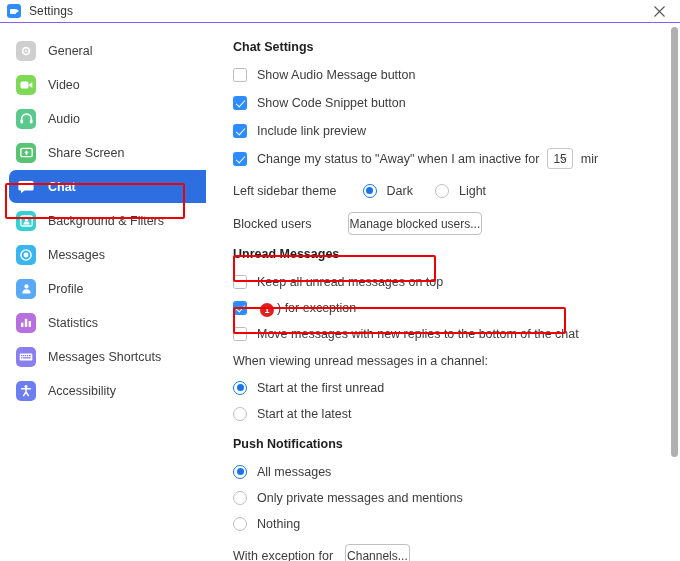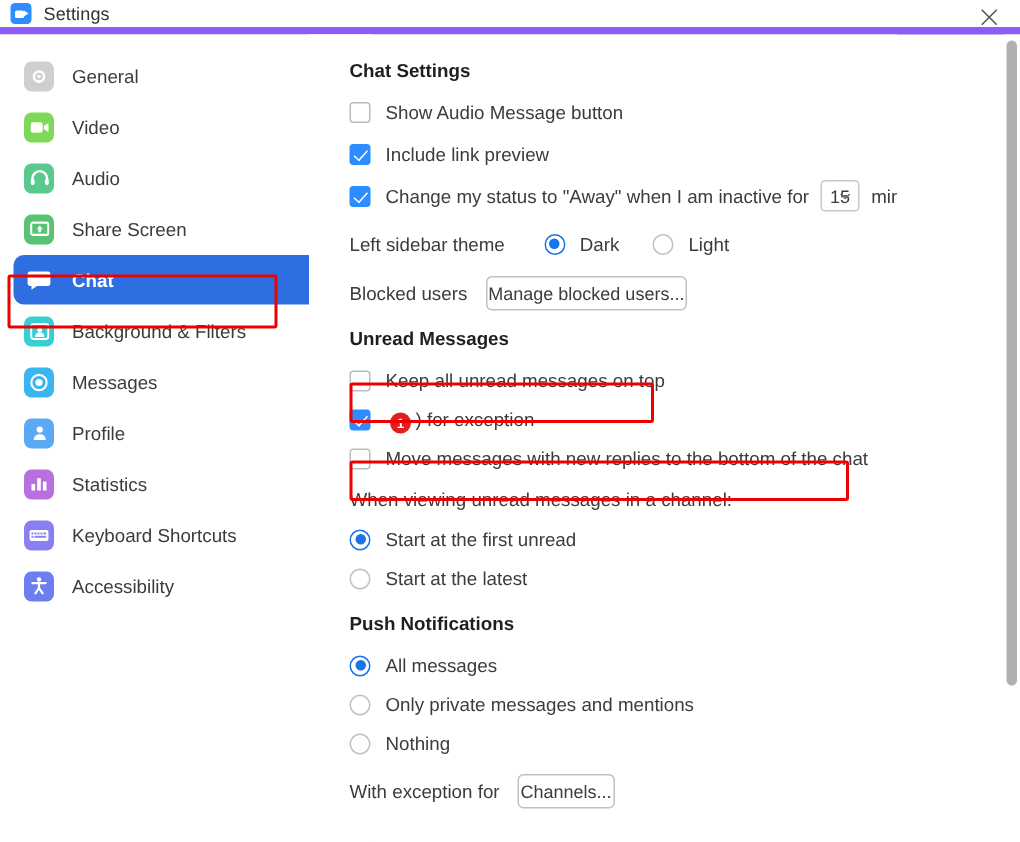--- a/index.html
+++ b/index.html
@@ -23,7 +23,7 @@
     position: absolute; left: 0; top: 0;
     width: 680px; height: 23px;
     background: #ffffff;
-    border-bottom: 5px solid #8b5cf6;
+    border-bottom: 1px solid #8b5cf6;
     display: flex; align-items: center;
   }
   .app-logo {

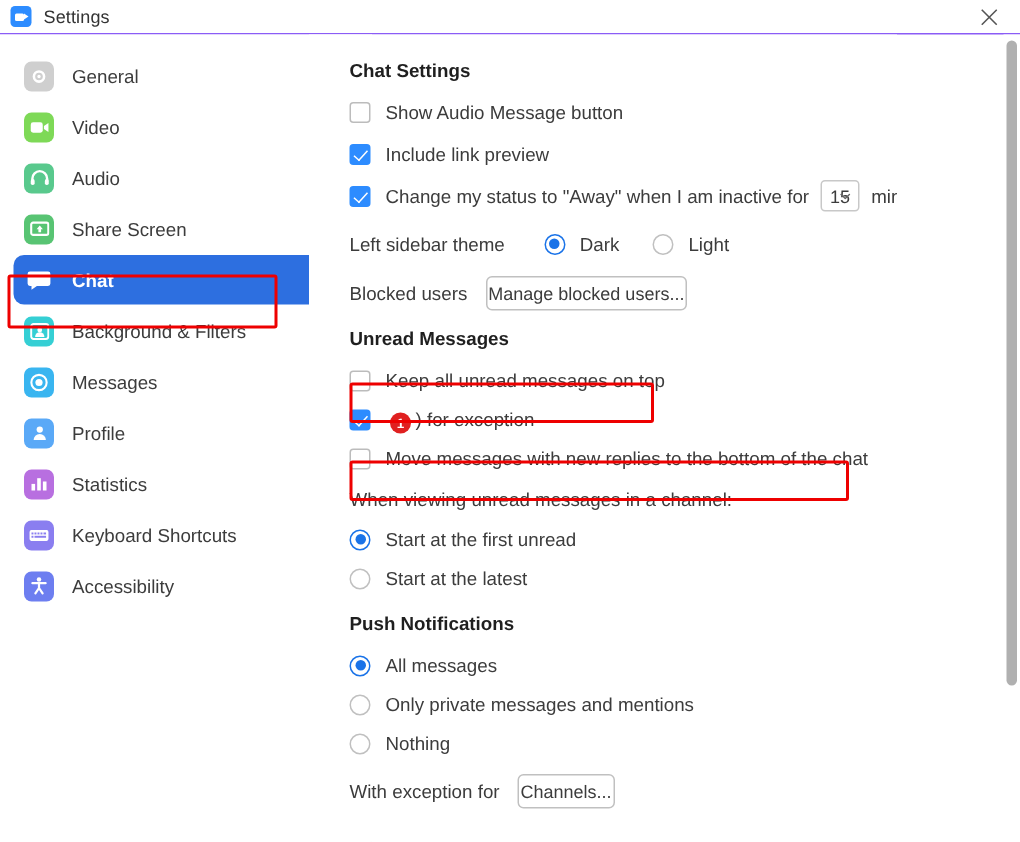--- a/index.html
+++ b/index.html
@@ -425,6 +425,10 @@
         <span class="lbl">Show Audio Message button</span>
       </div>
 
+      <div class="row">
+        <span class="cb on"></span>
+        <span class="lbl">Show Code Snippet button</span>
+      </div>
 
       <div class="row">
         <span class="cb on"></span>

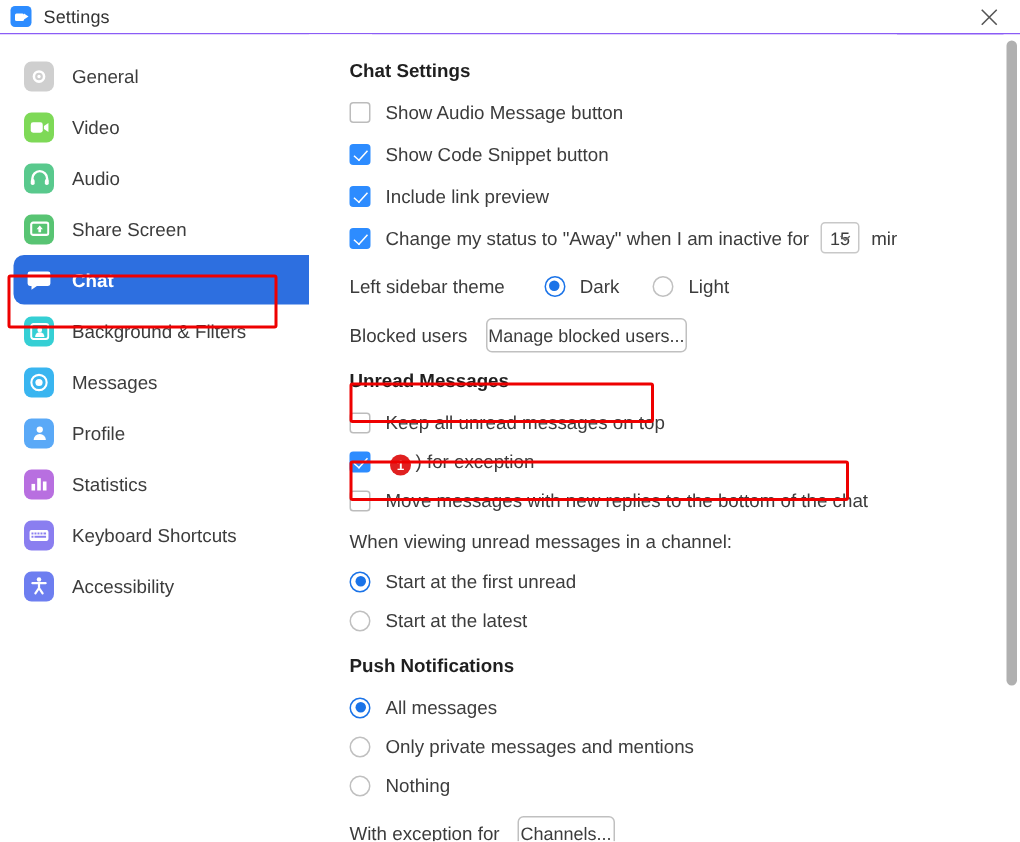--- a/index.html
+++ b/index.html
@@ -455,7 +455,7 @@
         <span class="lbl">Light</span>
       </div>
 
-      <div class="row" style="margin-bottom:0;">
+      <div class="row" style="margin-bottom:0;gap:24px;">
         <span class="lbl plain" style="margin-right:12px;">Blocked users</span>
         <span class="btn">Manage blocked users...</span>
       </div>

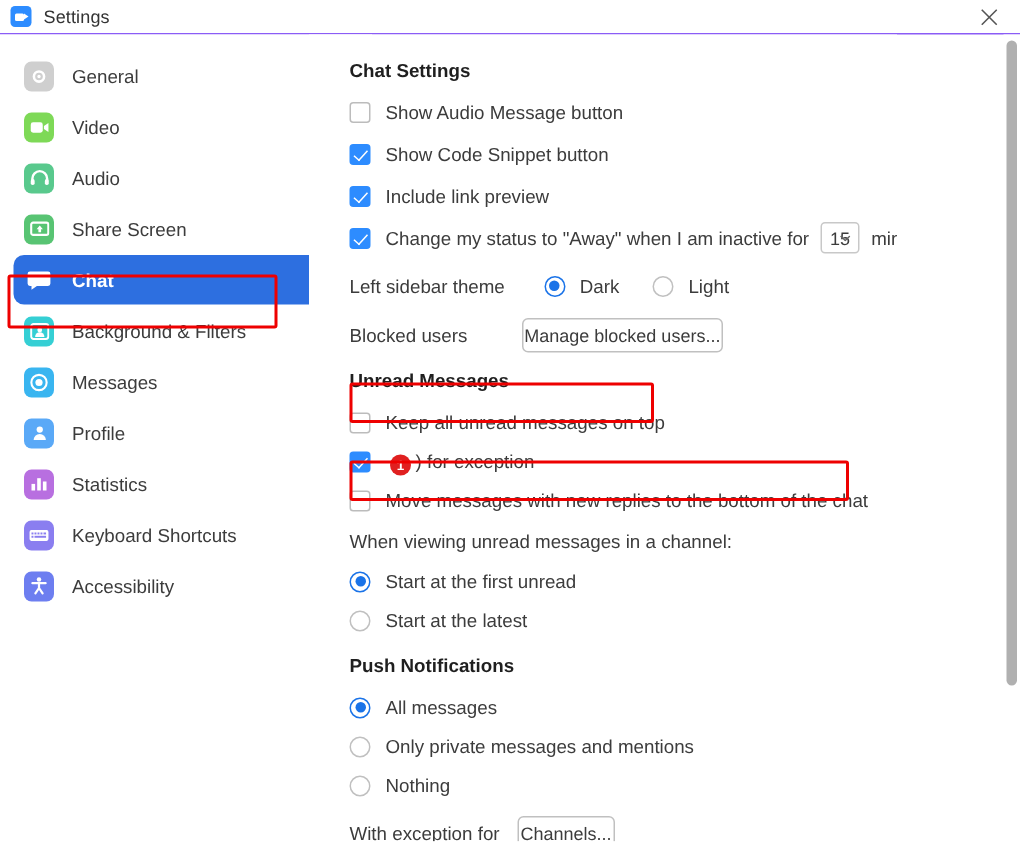--- a/index.html
+++ b/index.html
@@ -398,7 +398,7 @@
             </g>
           </svg>
       </span>
-      <span class="nav-label">Keyboard Shortcuts</span>
+      <span class="nav-label">Messages Shortcuts</span>
     </div>
 
     <div class="nav-item">

